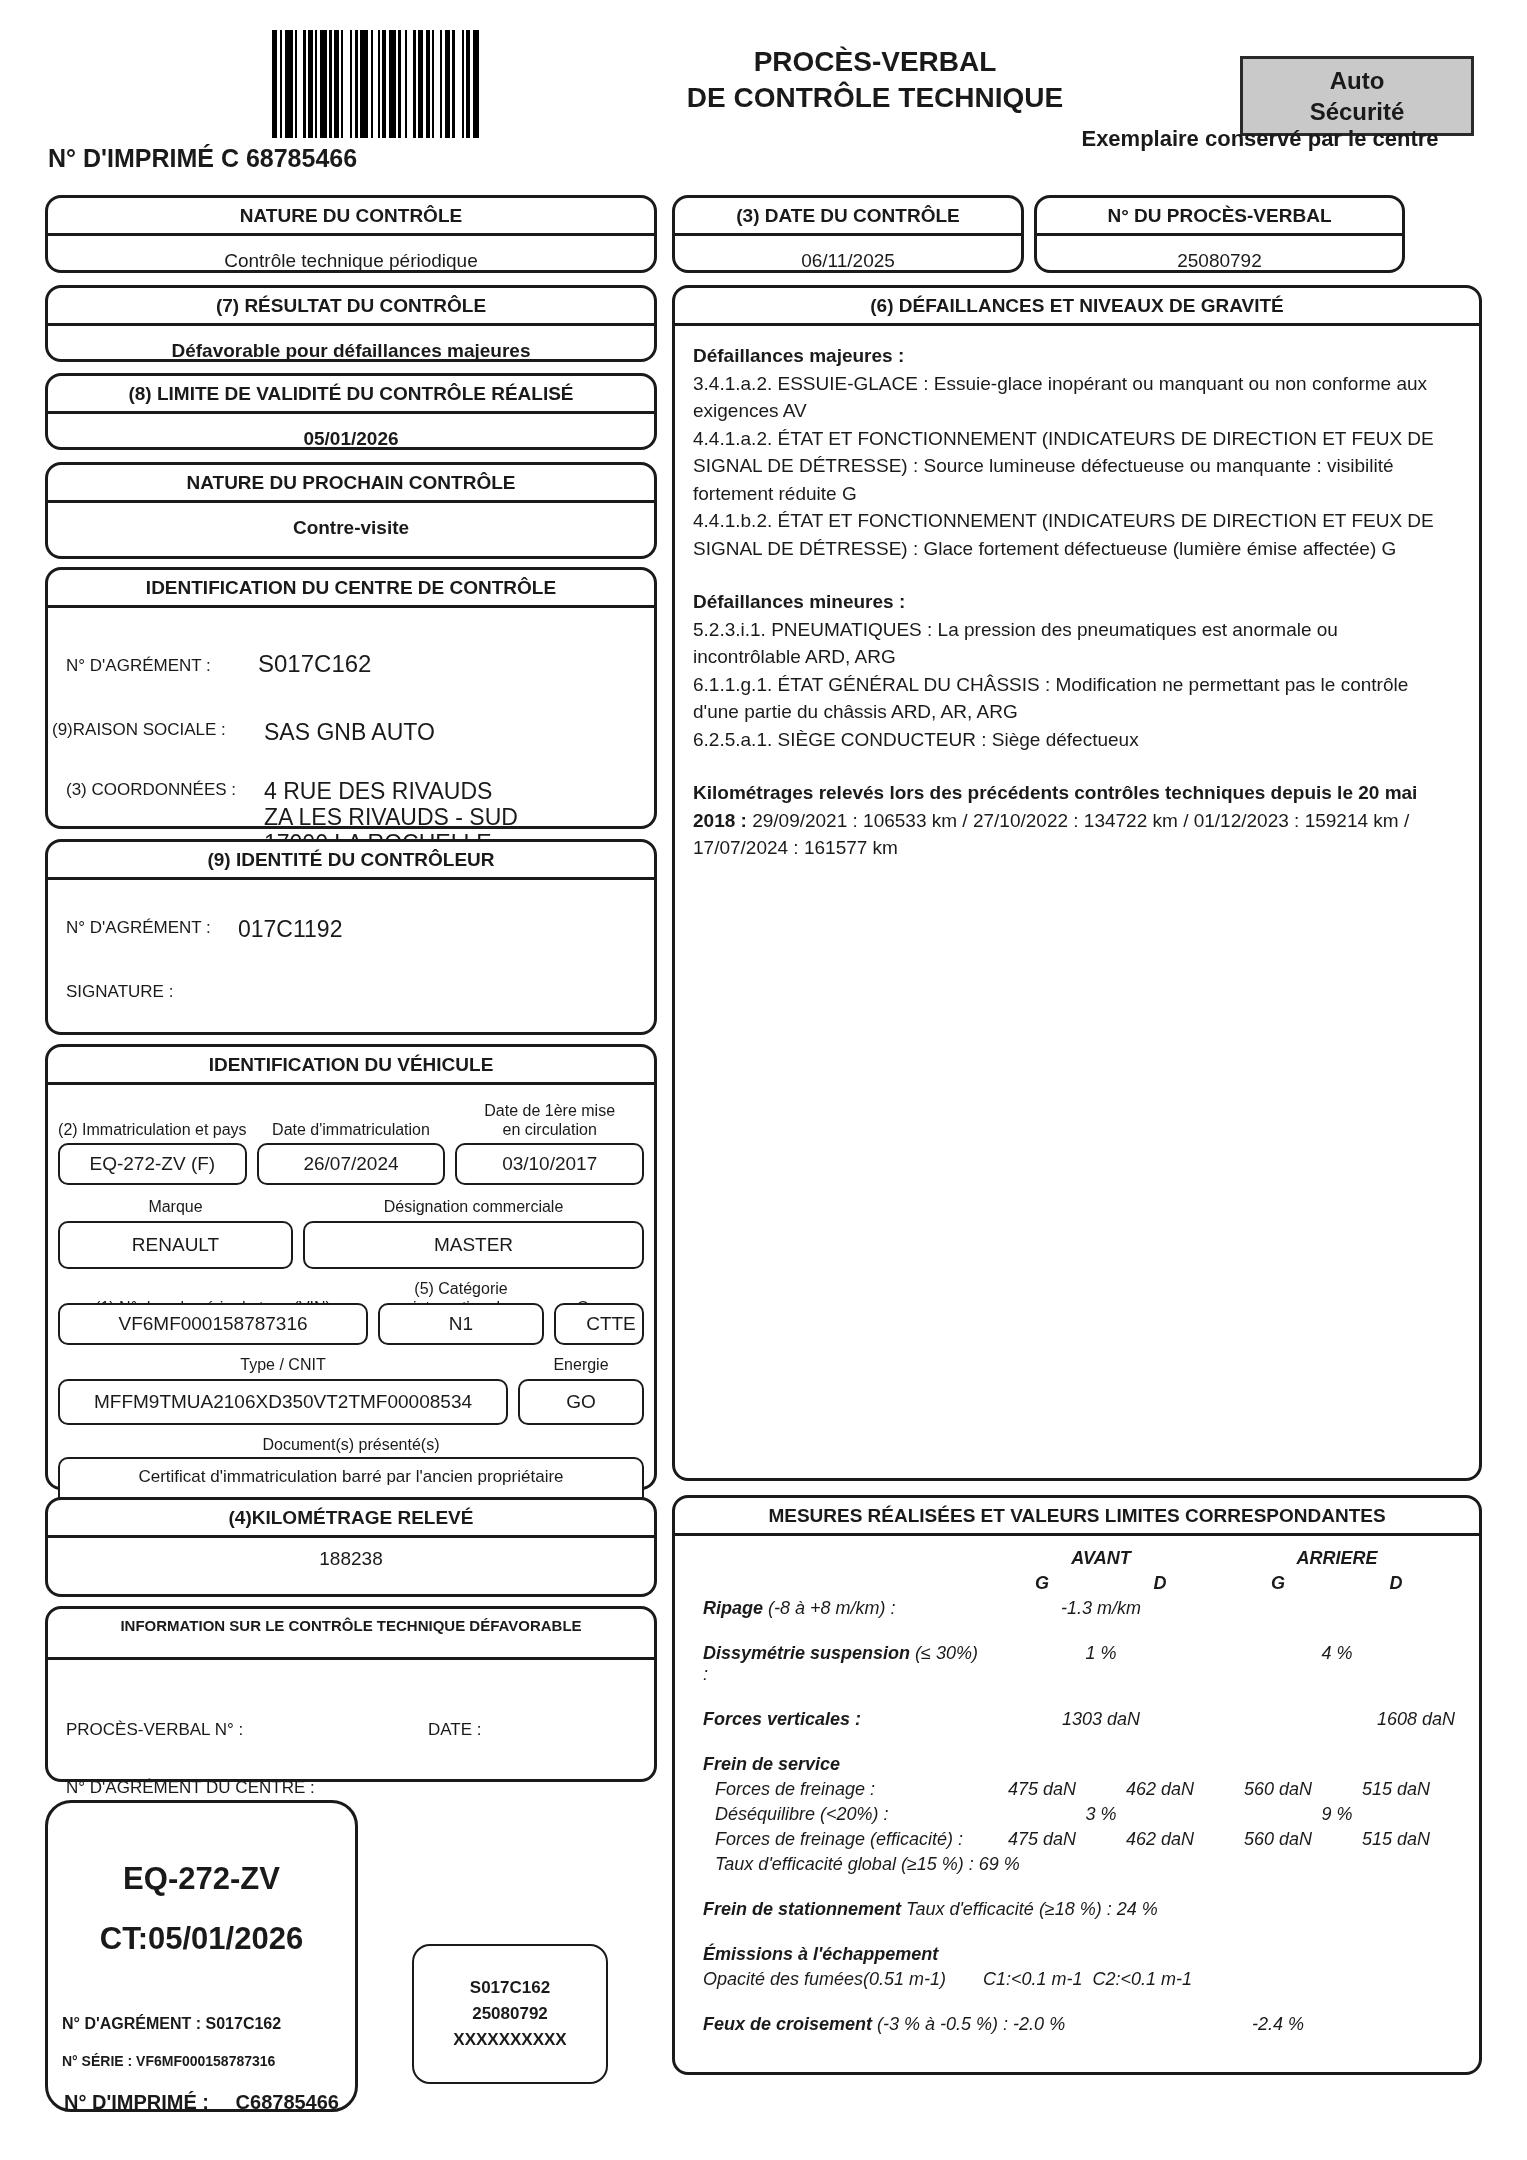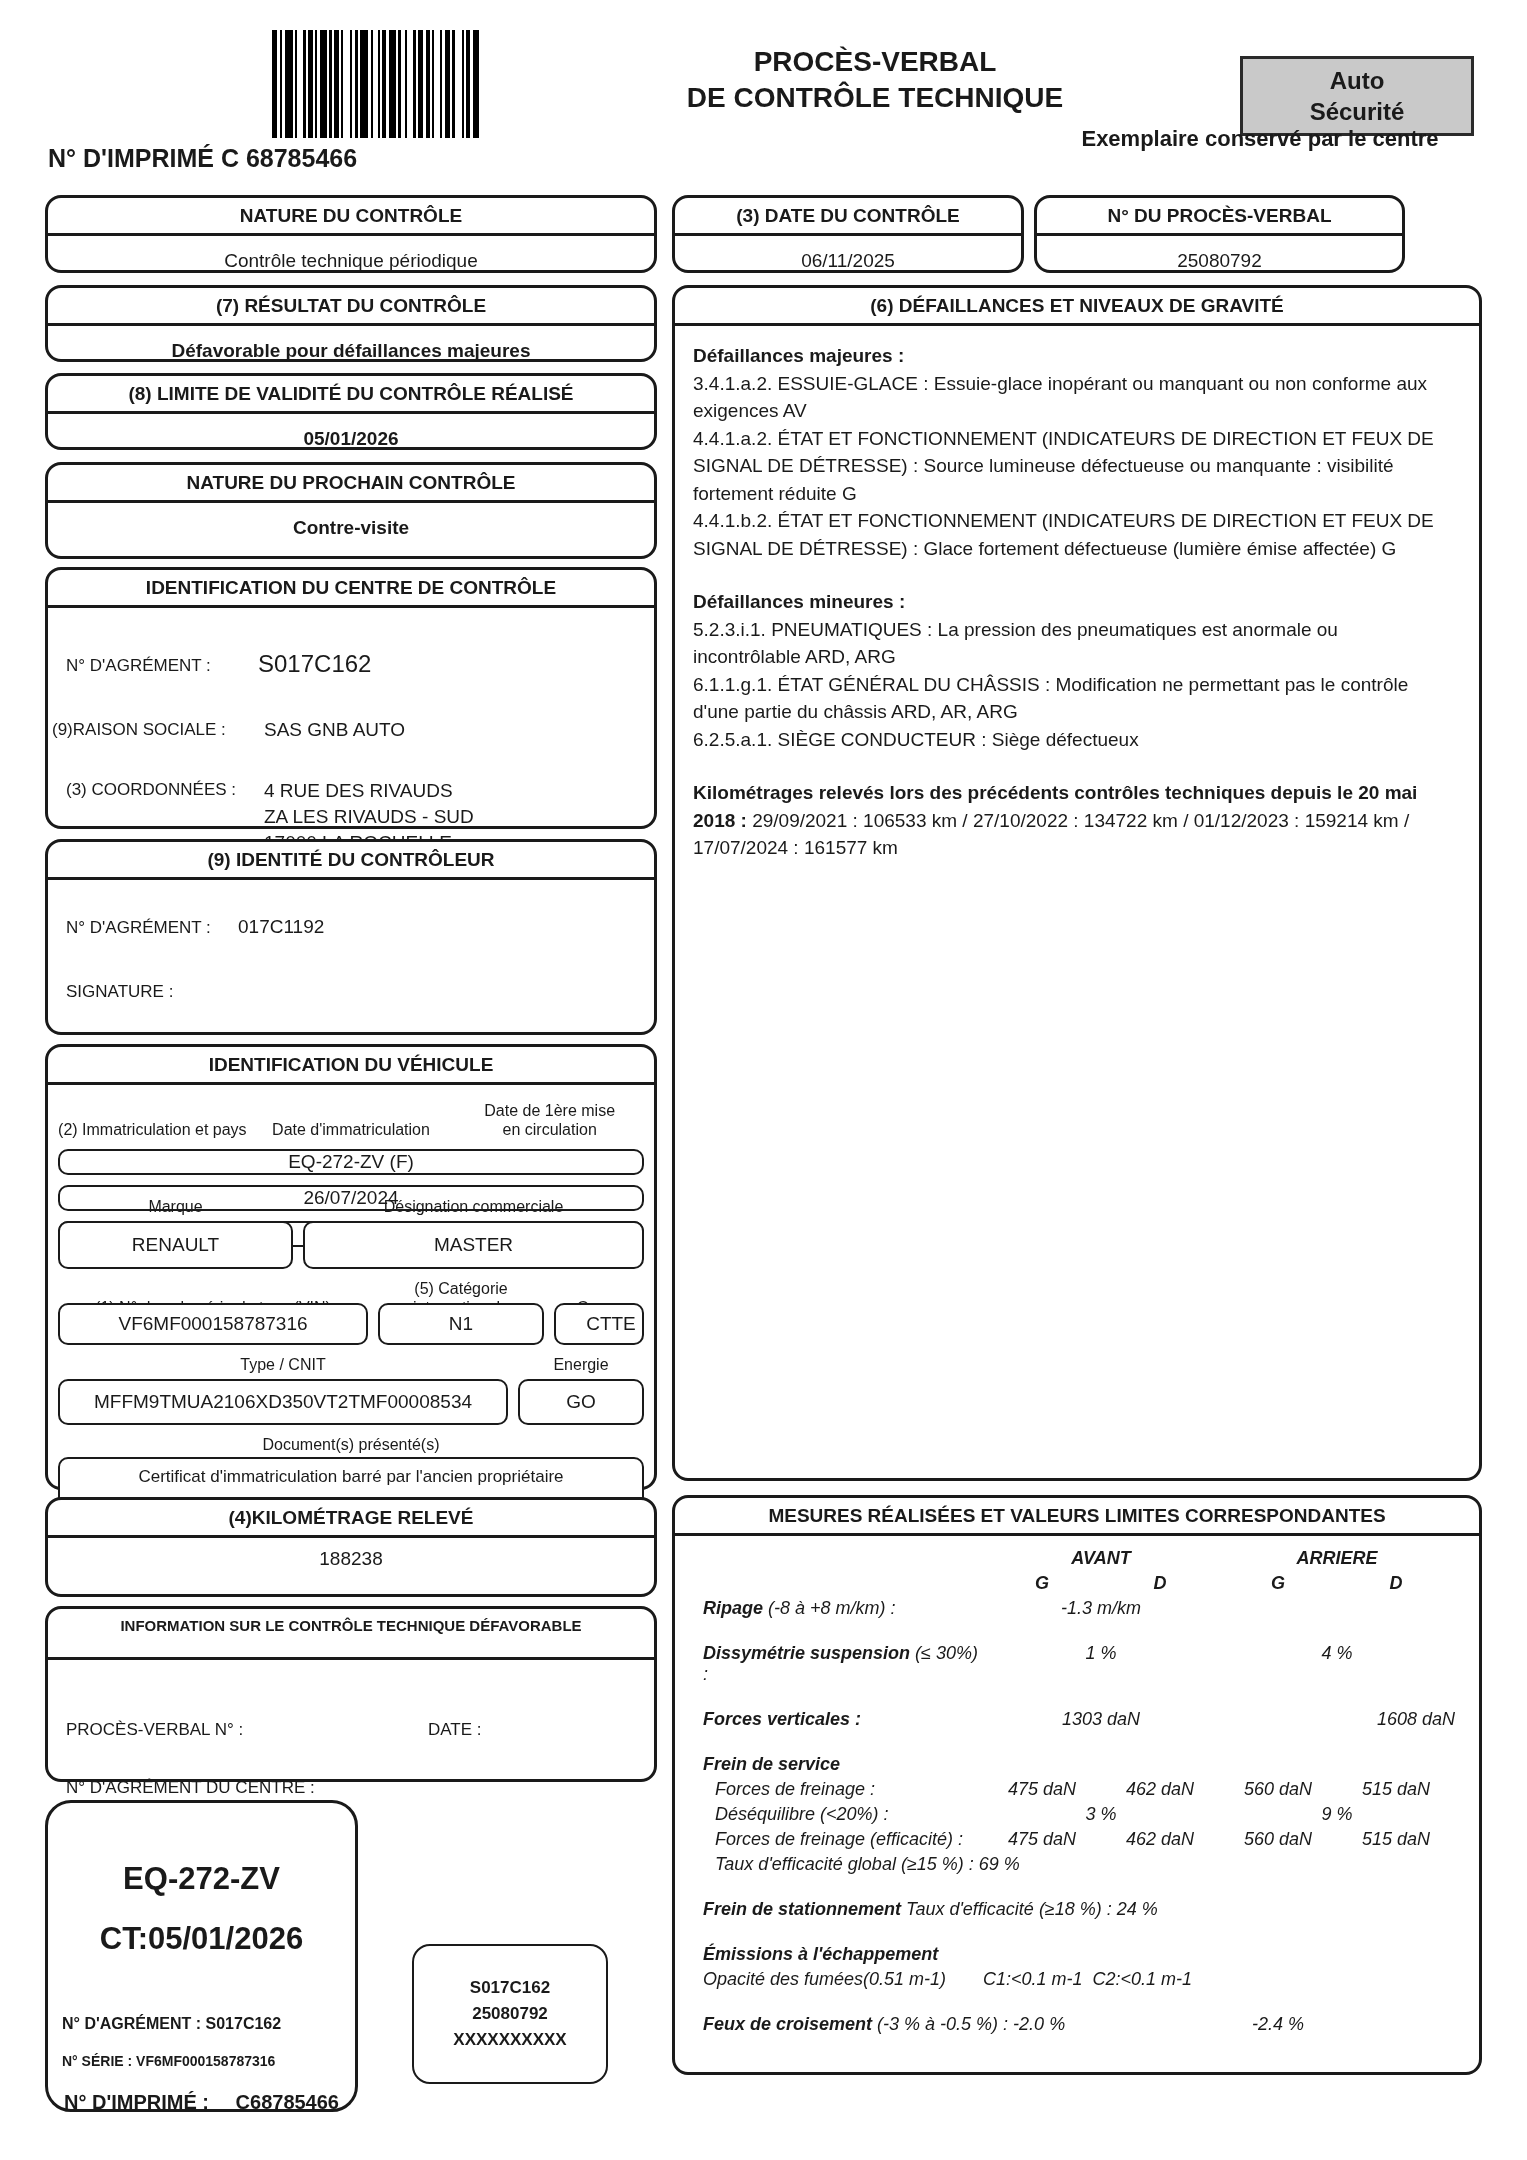--- a/index.html
+++ b/index.html
@@ -43,7 +43,7 @@
   
   .inner{position:relative;width:100%;height:calc(100% - 37px);}
   .lbl{position:absolute;font-size:17px;}
-  .val{position:absolute;font-size:19px;}
+  .val{position:absolute;font-size:23px;}
   .val.big{font-size:24px;}
   .addr div{line-height:26px;}
   

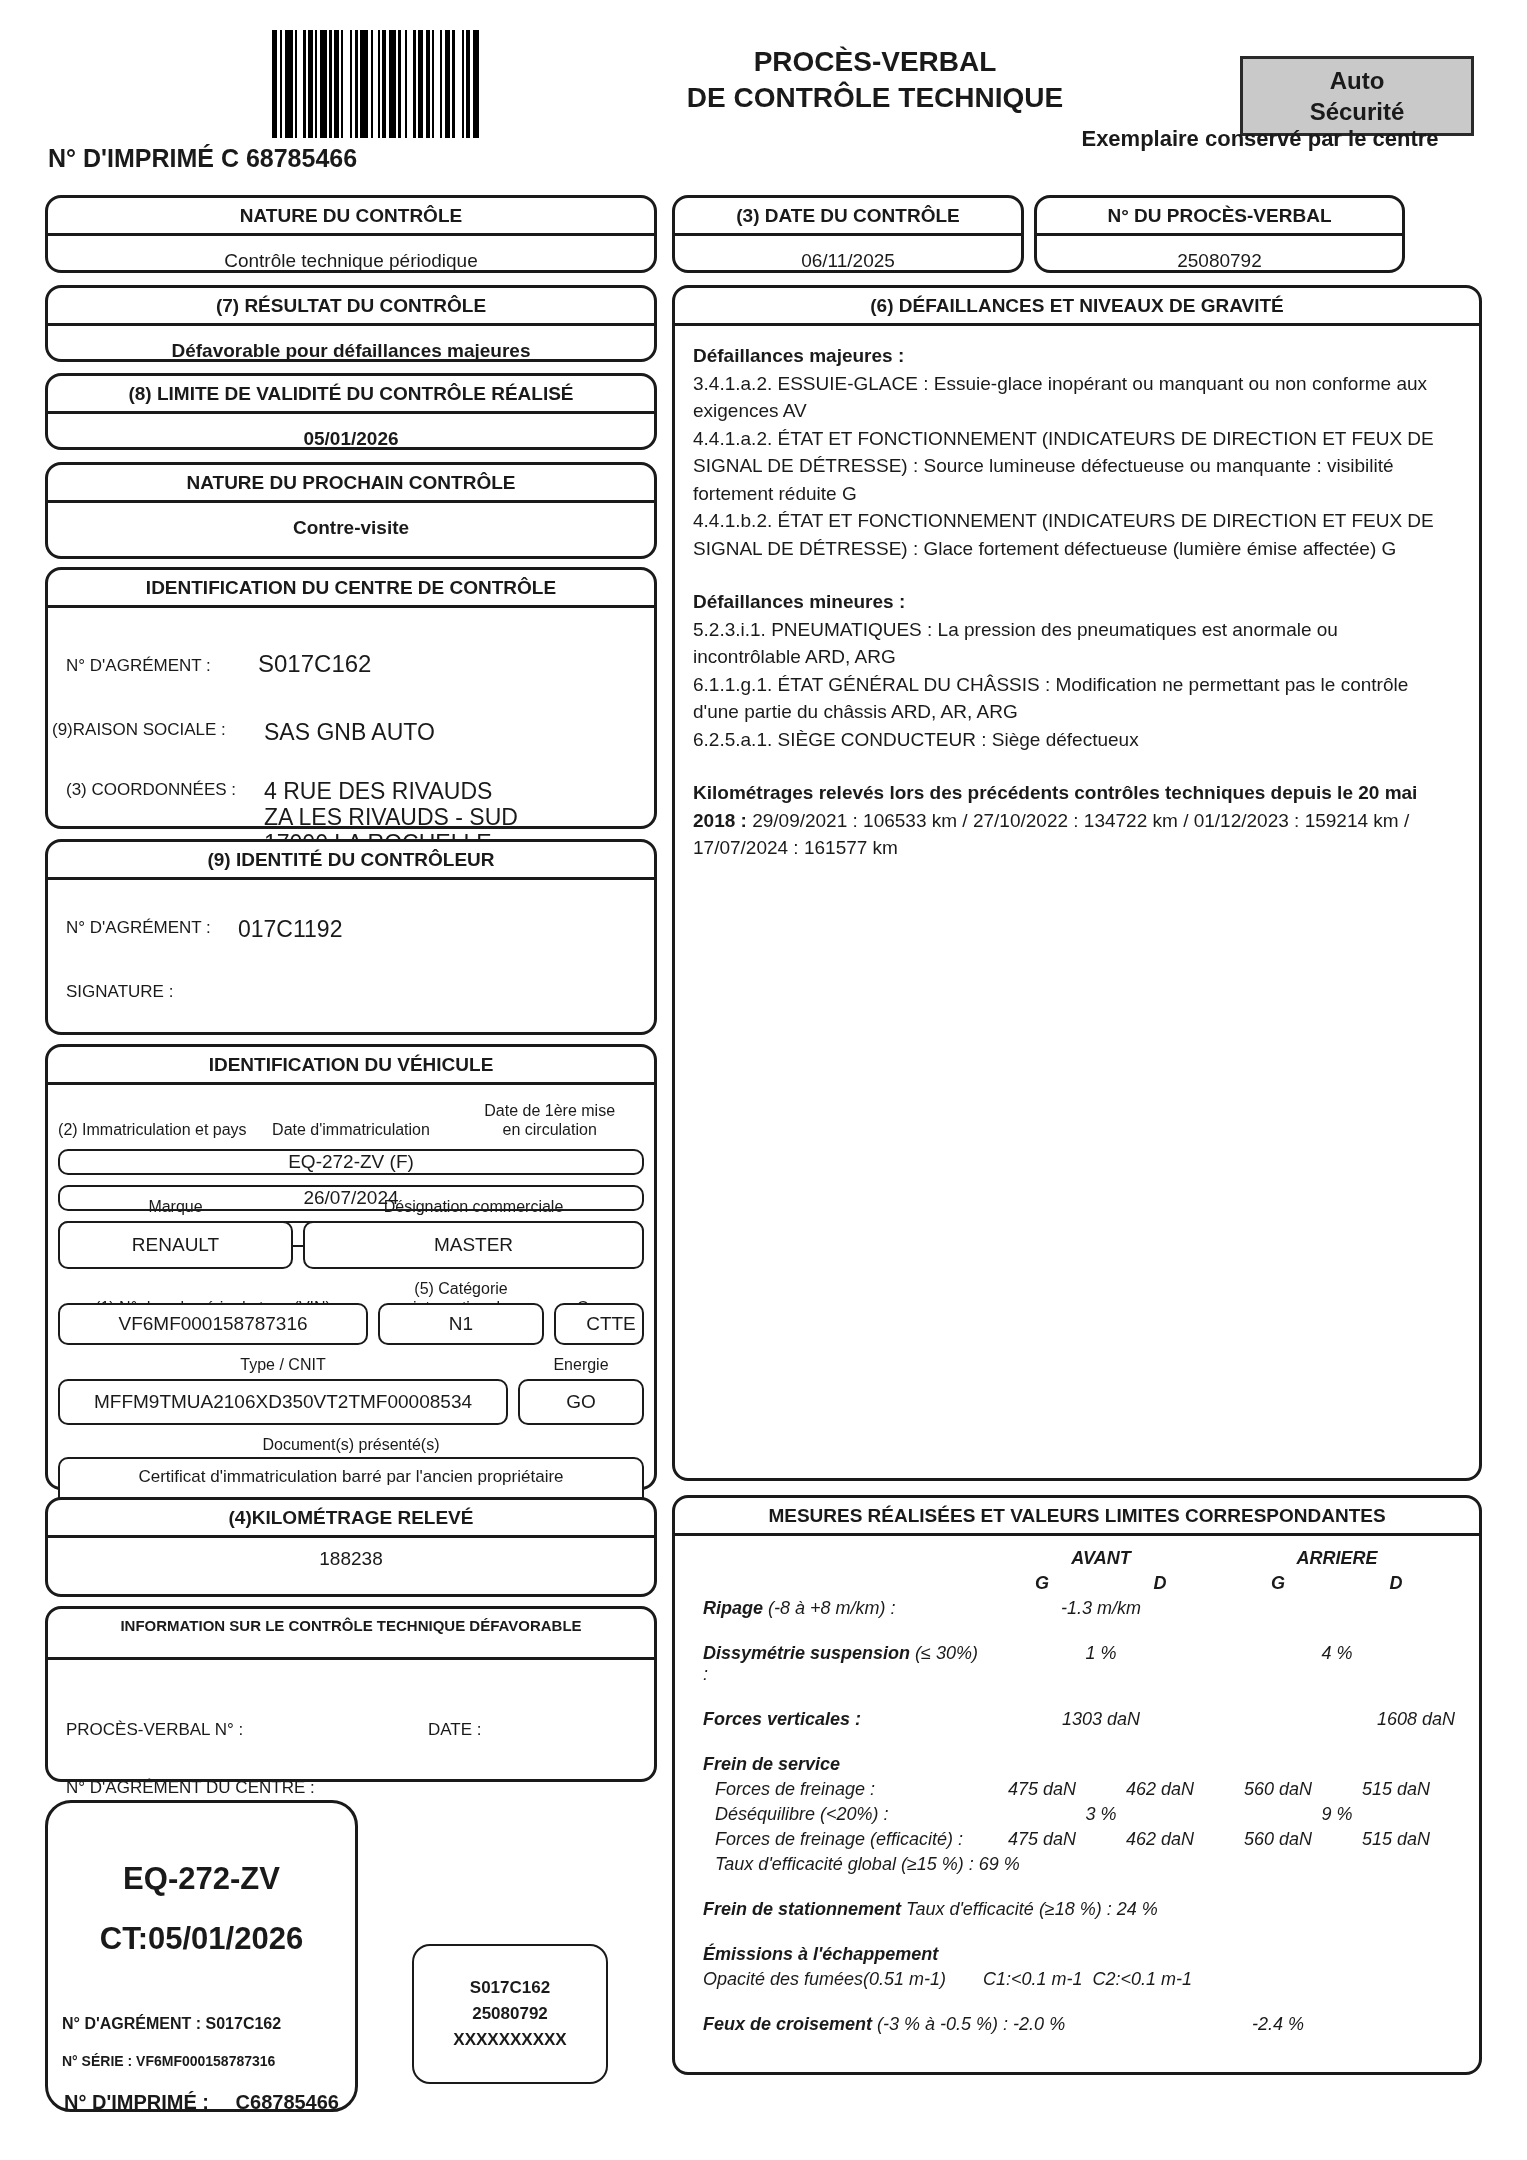--- a/index.html
+++ b/index.html
@@ -214,7 +214,7 @@
           <div>en circulation</div>
         </div>
       </div>
-      <div class="vrow" style="top:64px;flex-direction:column;">
+      <div class="vrow" style="top:58px;">
         <div class="fbox" style="flex:1;height:42px;">EQ-272-ZV (F)</div>
         <div class="fbox" style="flex:1;height:42px;">26/07/2024</div>
         <div class="fbox" style="flex:1;height:42px;">03/10/2017</div>

